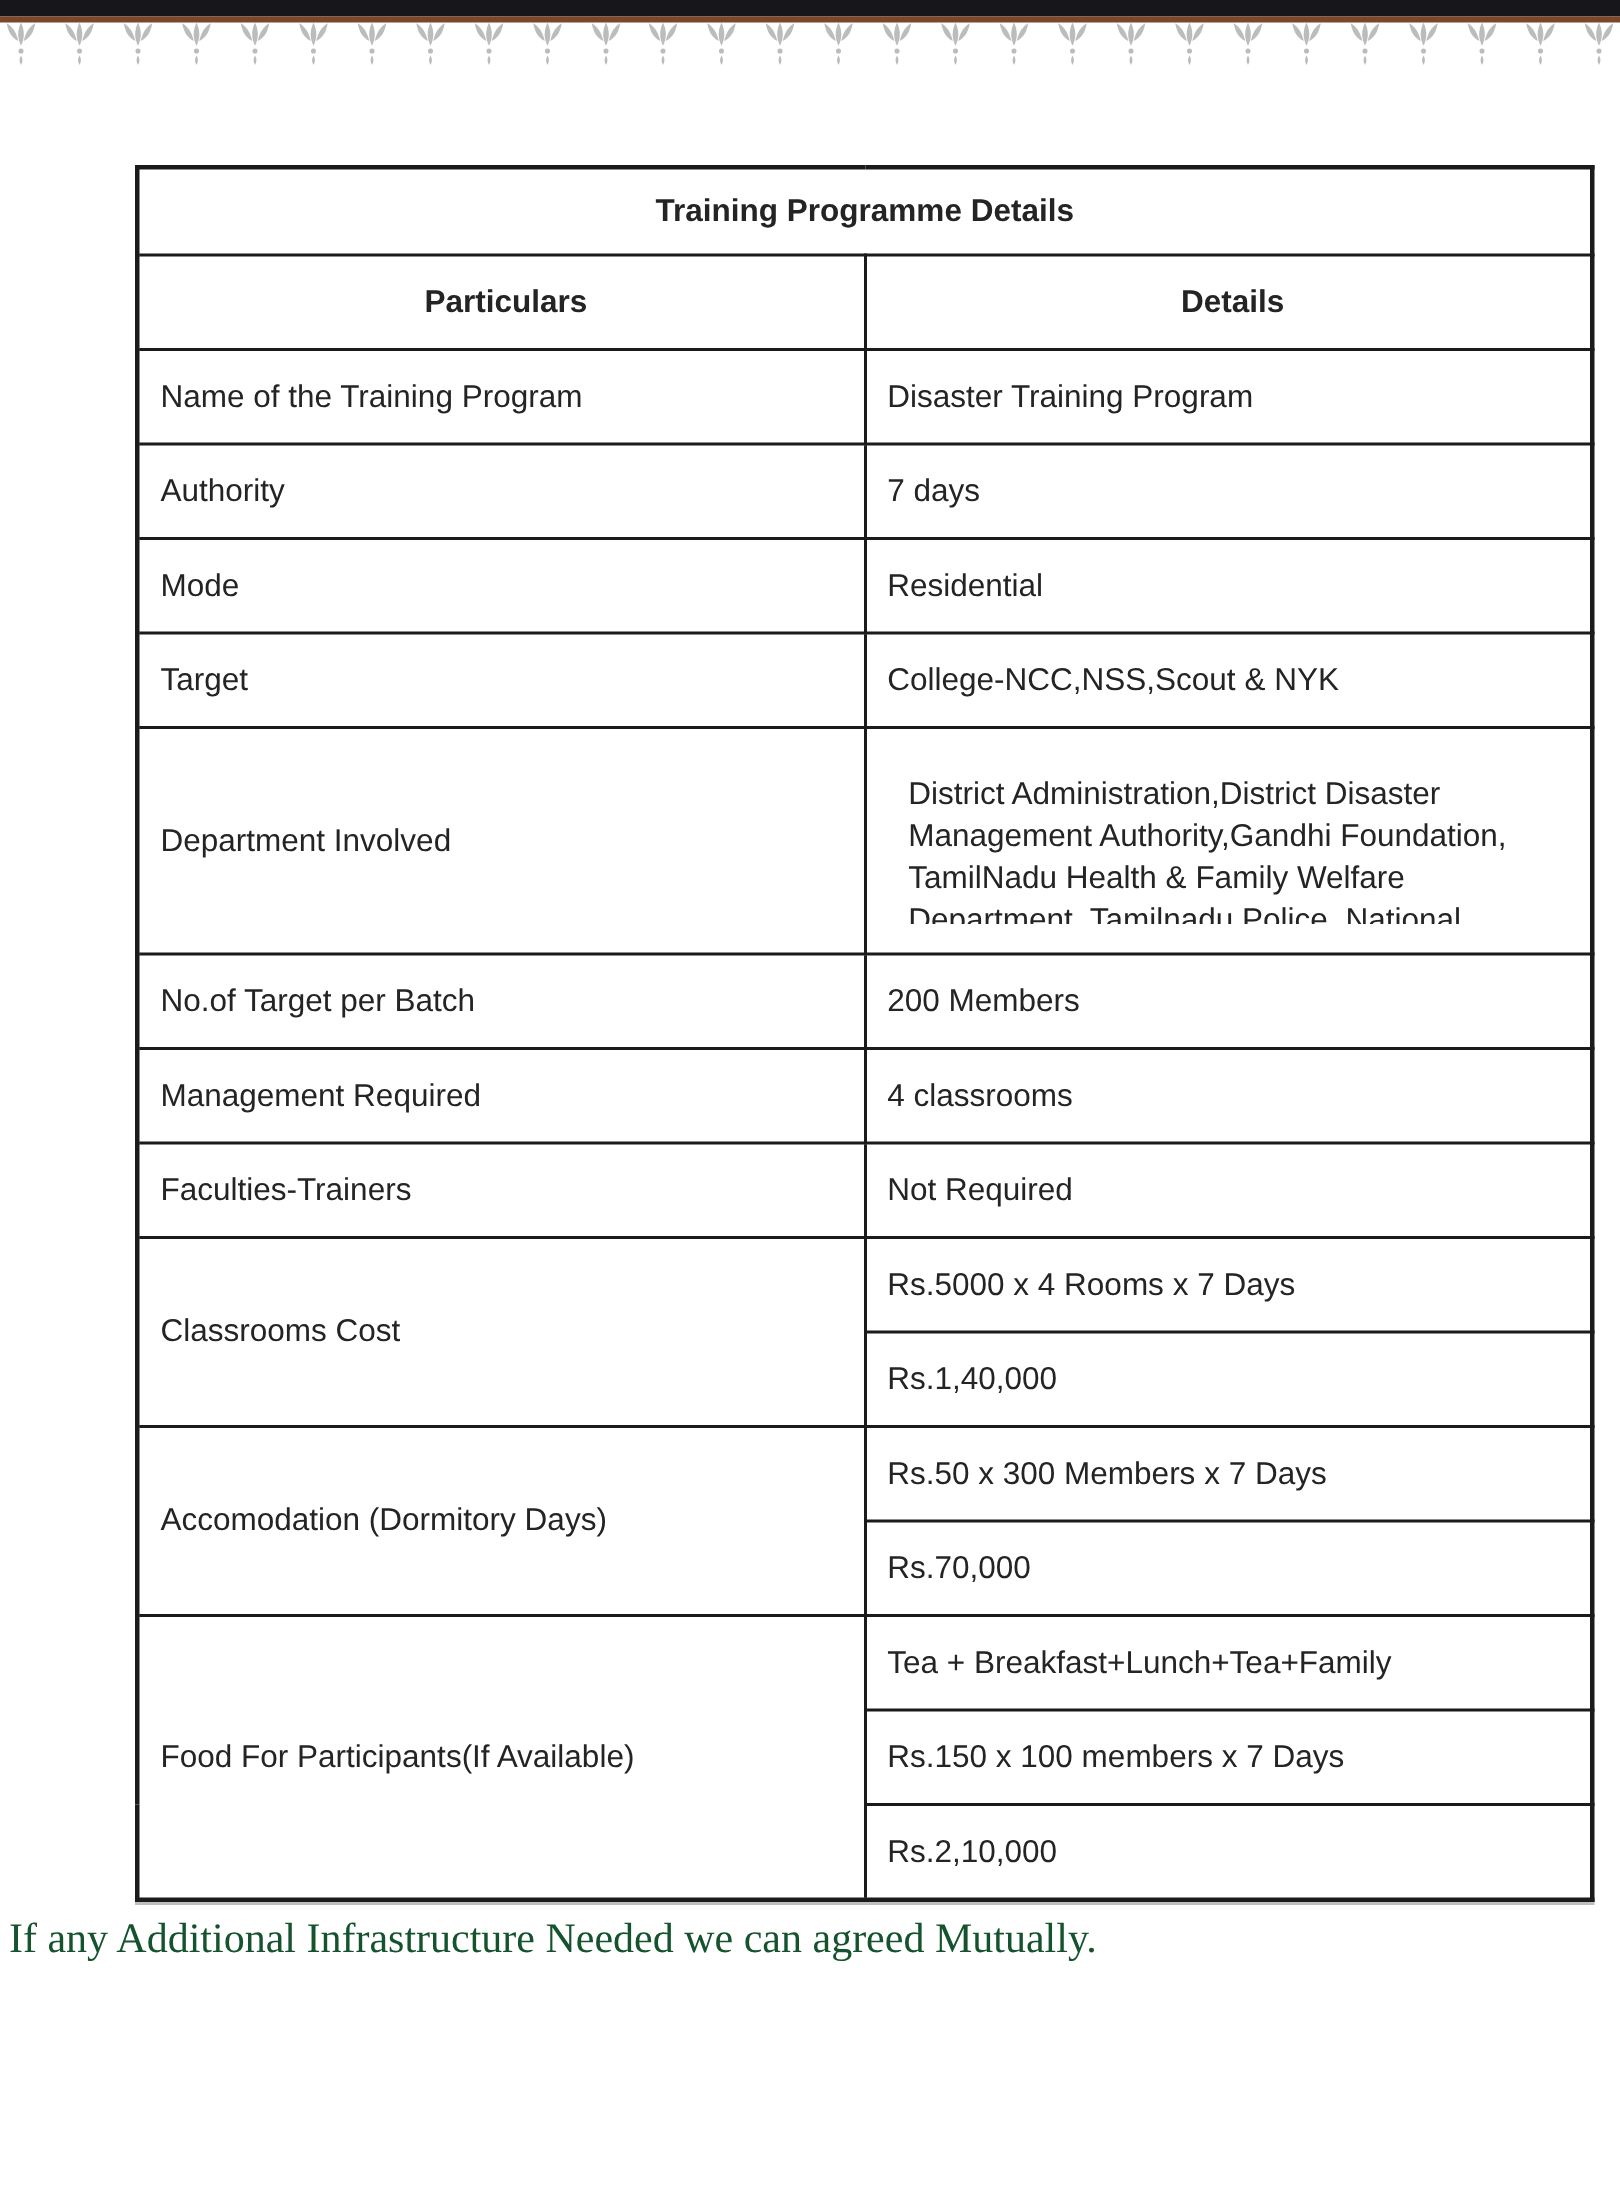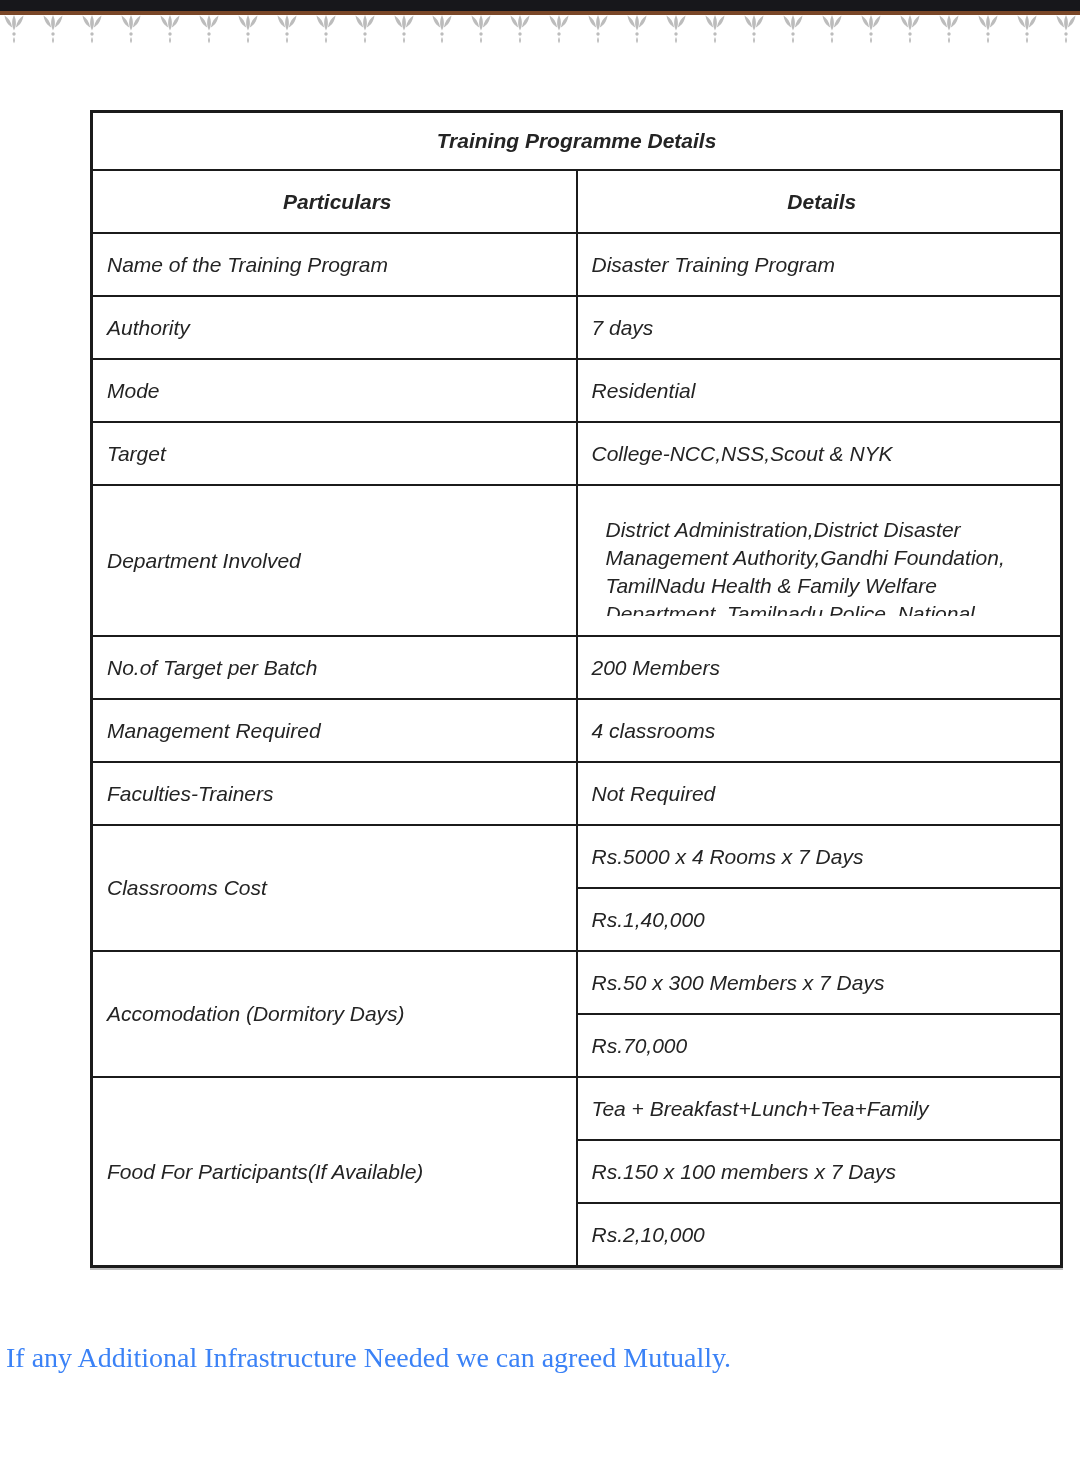--- a/index.html
+++ b/index.html
@@ -37,7 +37,6 @@
     padding: 0 8px 0 14px;
     vertical-align: middle;
     overflow: hidden;
-    font-style: italic;
   }
   tr.title-row td {
     height: 56px;

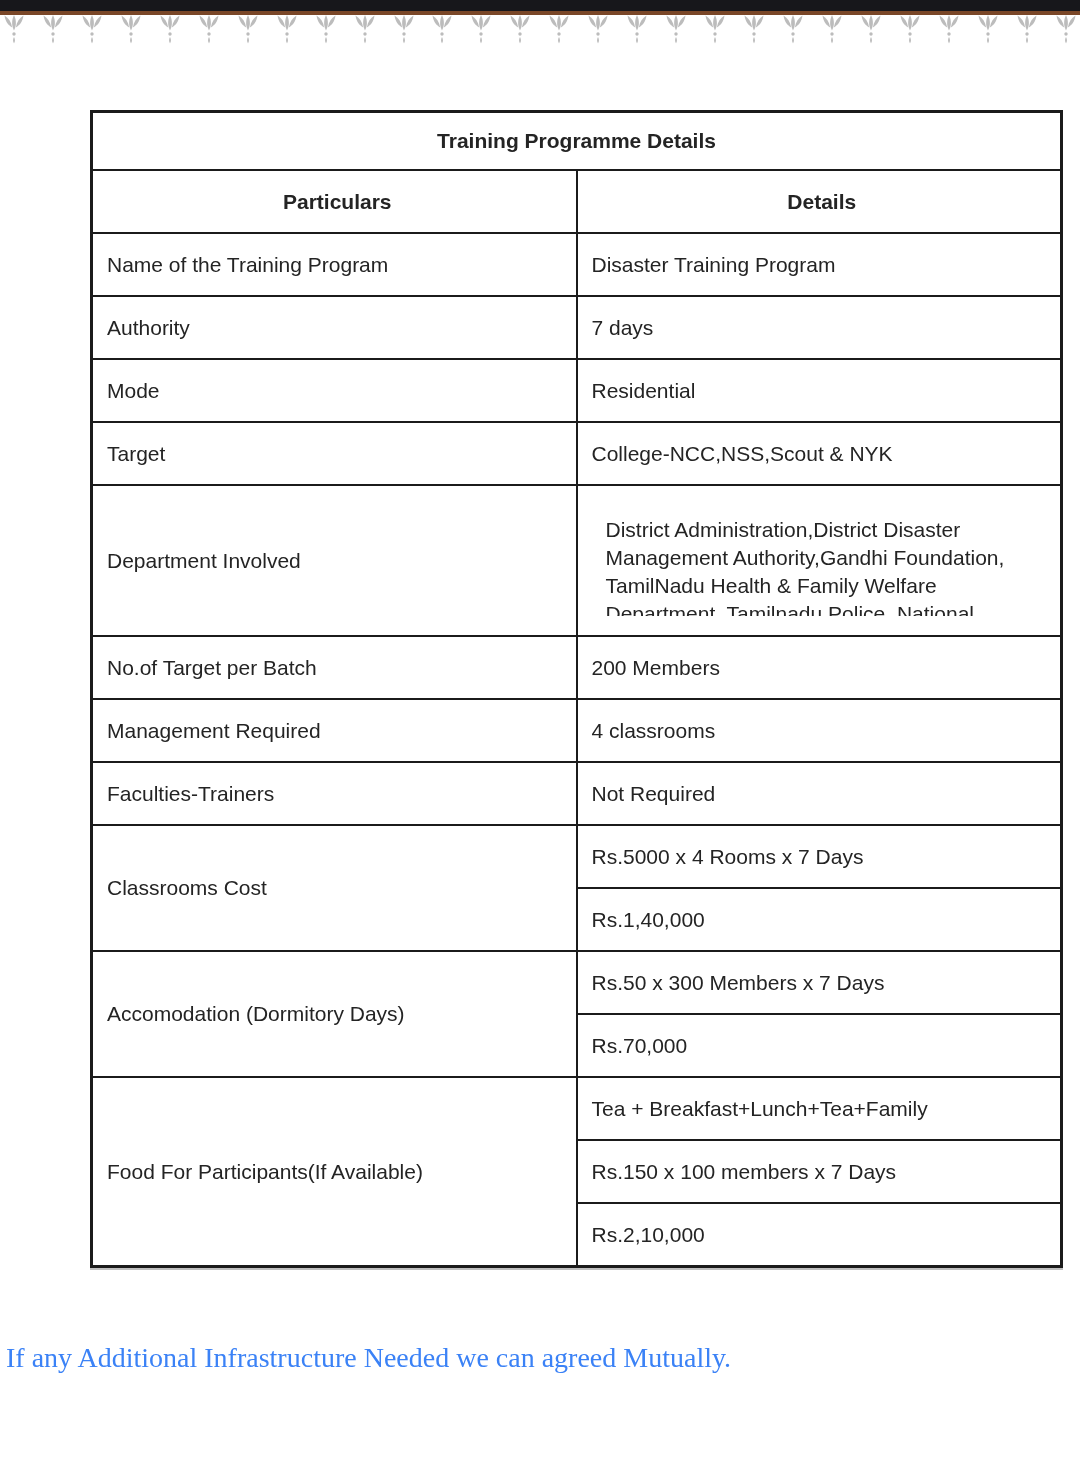--- a/index.html
+++ b/index.html
@@ -57,9 +57,9 @@
 
   
   .footnote {
-    position: absolute; left: 6px; top: 1342px;
+    position: absolute; left: 6px; top: 1277px;
     font-family: "Liberation Serif", "DejaVu Serif", serif;
-    font-size: 28px; color: #3b82f6;
+    font-size: 28px; color: #14532d;
   }
 </style>
 </head>

